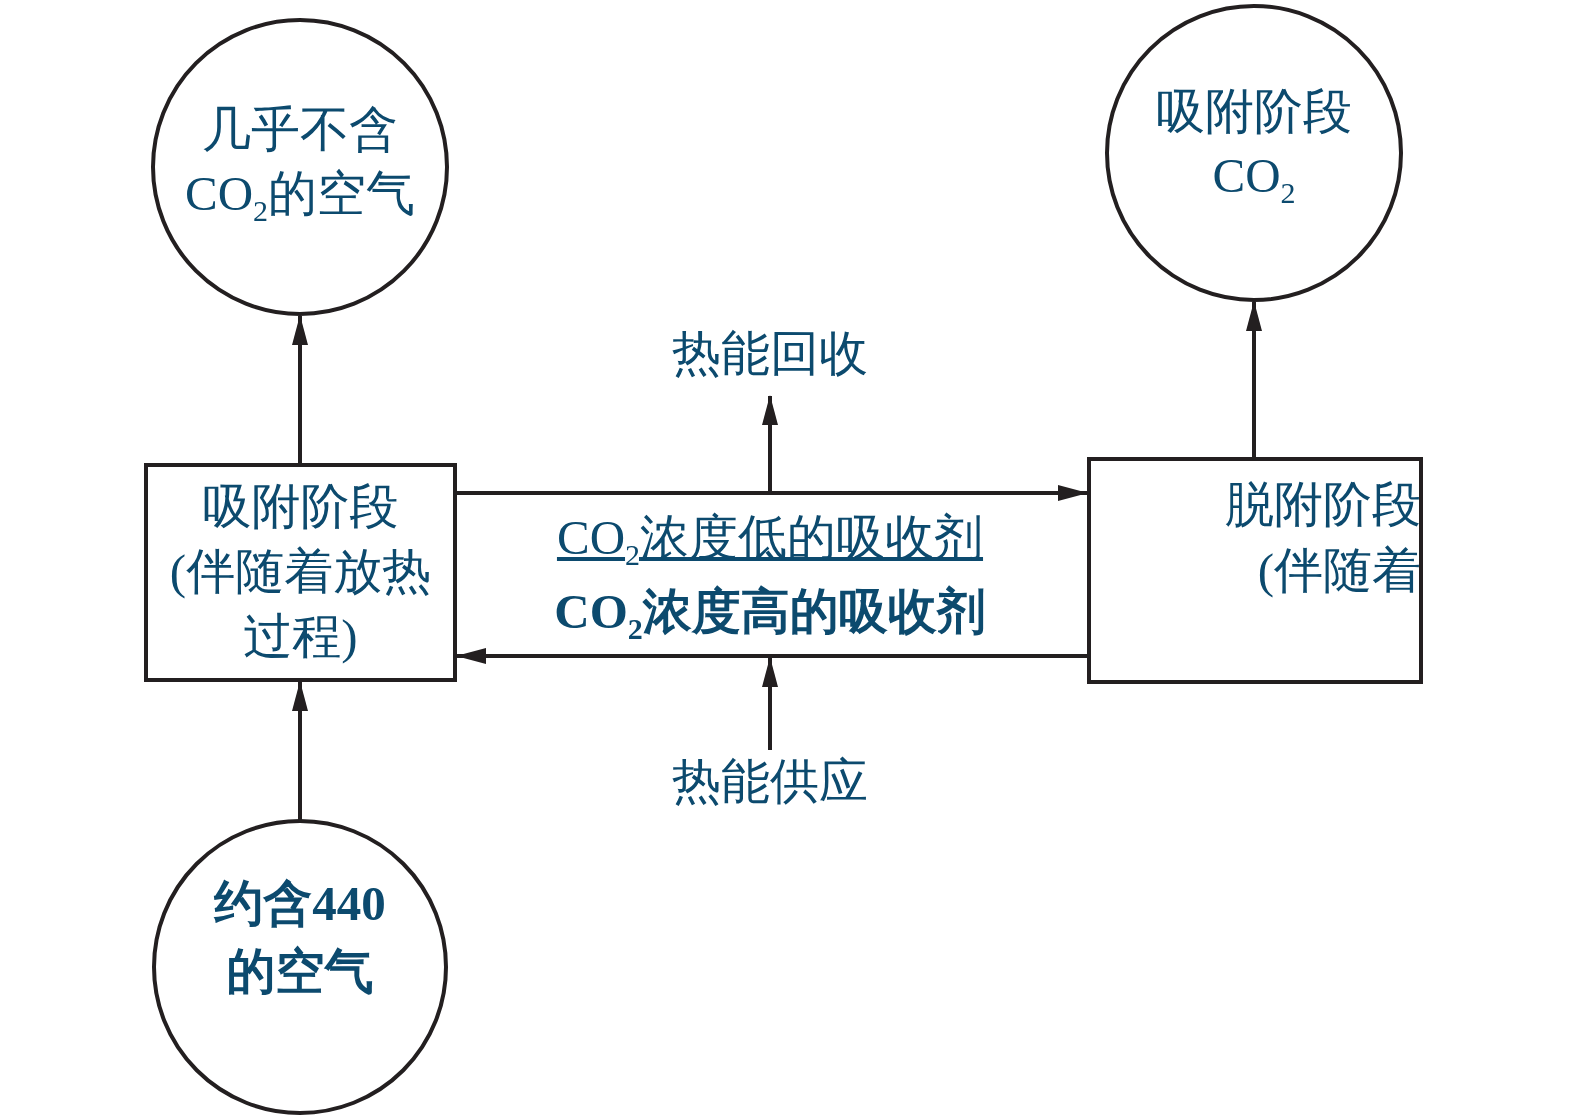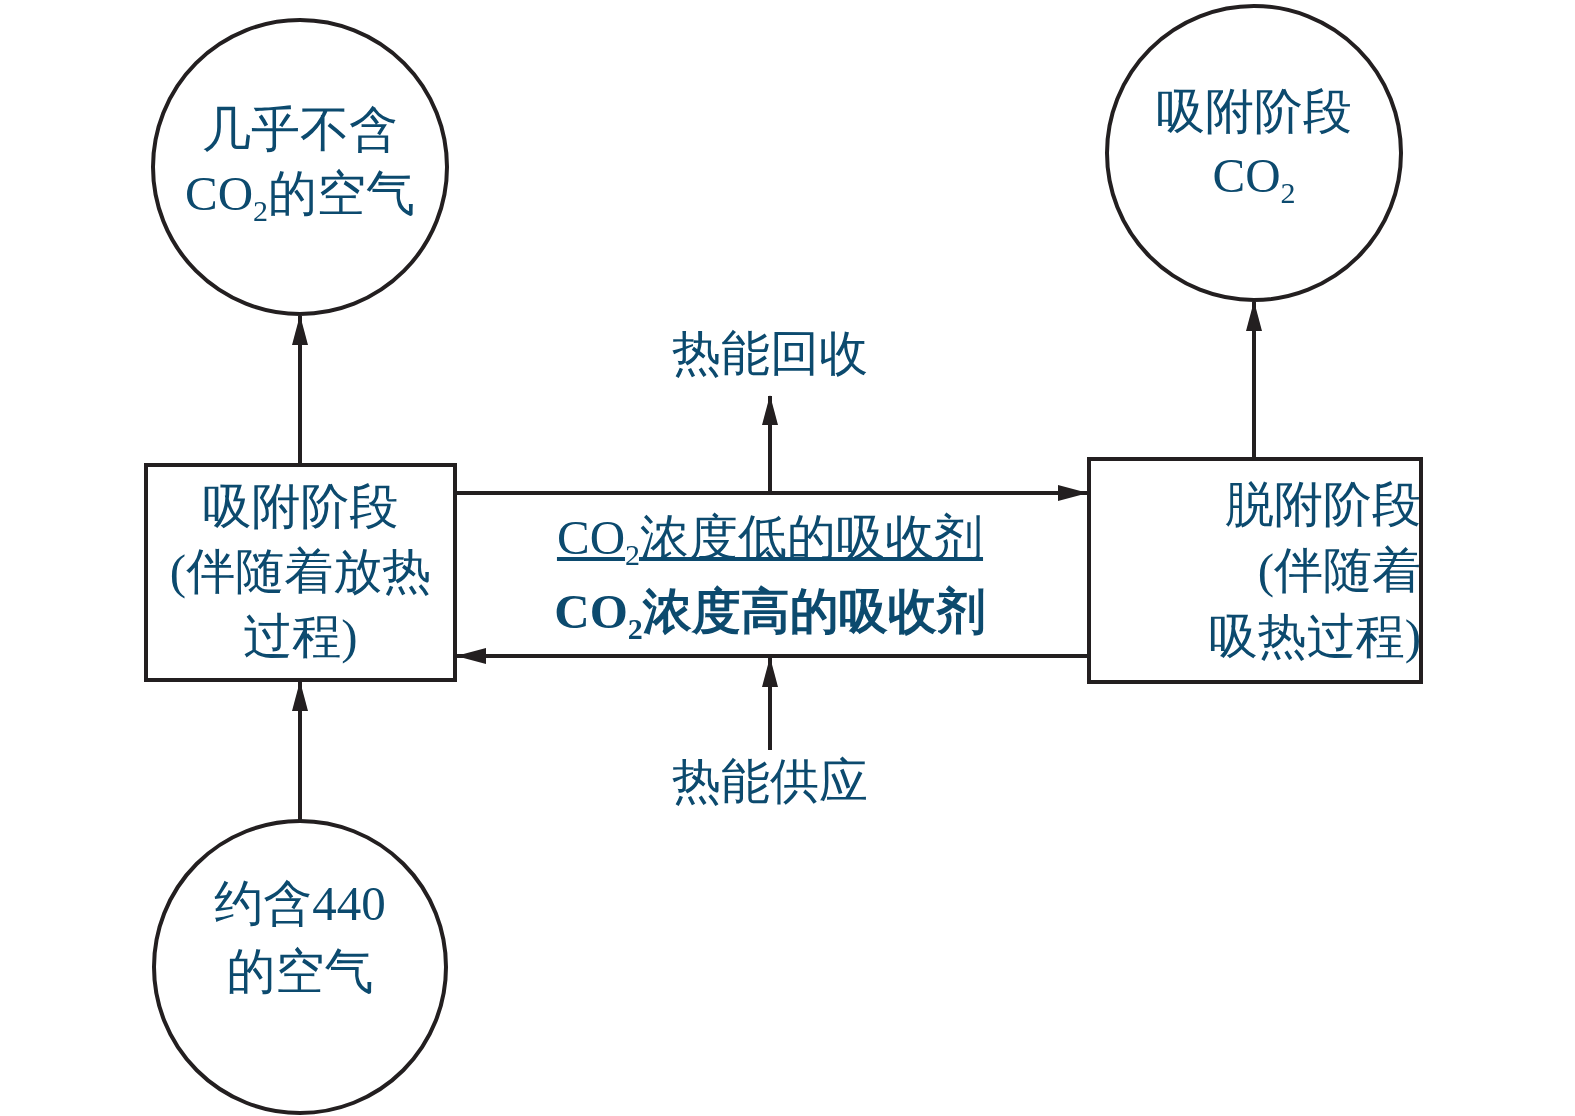--- a/index.html
+++ b/index.html
@@ -69,7 +69,6 @@
   <div class="lbl" style="left:1089px; top:472px; width:332px; line-height:66px;text-align:right;">
     <span class="line">脱附阶段</span>
     <span class="line">(伴随着</span>
-    <span class="line">吸热过程)</span>
   </div>
 
   

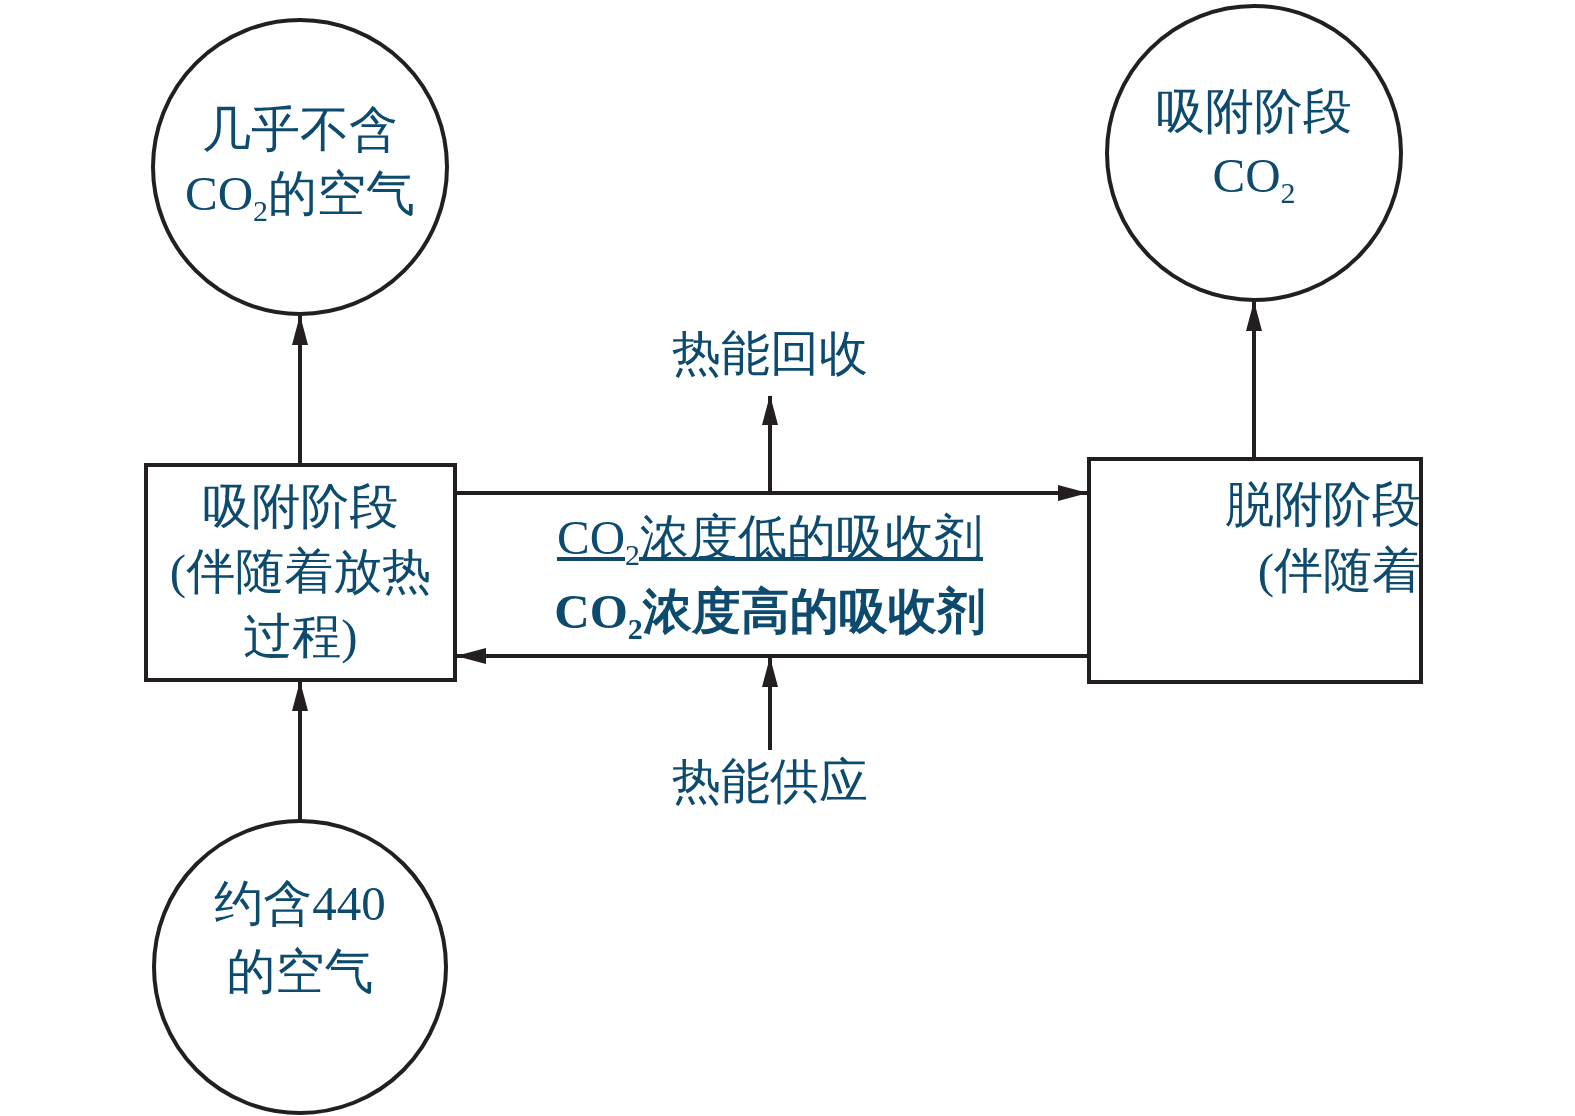--- a/index.html
+++ b/index.html
@@ -53,7 +53,7 @@
   </div>
 
   
-  <div class="lbl" style="left:160px; top:870px; width:280px; line-height:68px;">
+  <div class="lbl" style="left:160px; top:870px; width:280px; line-height:68px;font-weight:bold;">
     <span class="line">约含440</span>
     <span class="line">的空气</span>
   </div>

